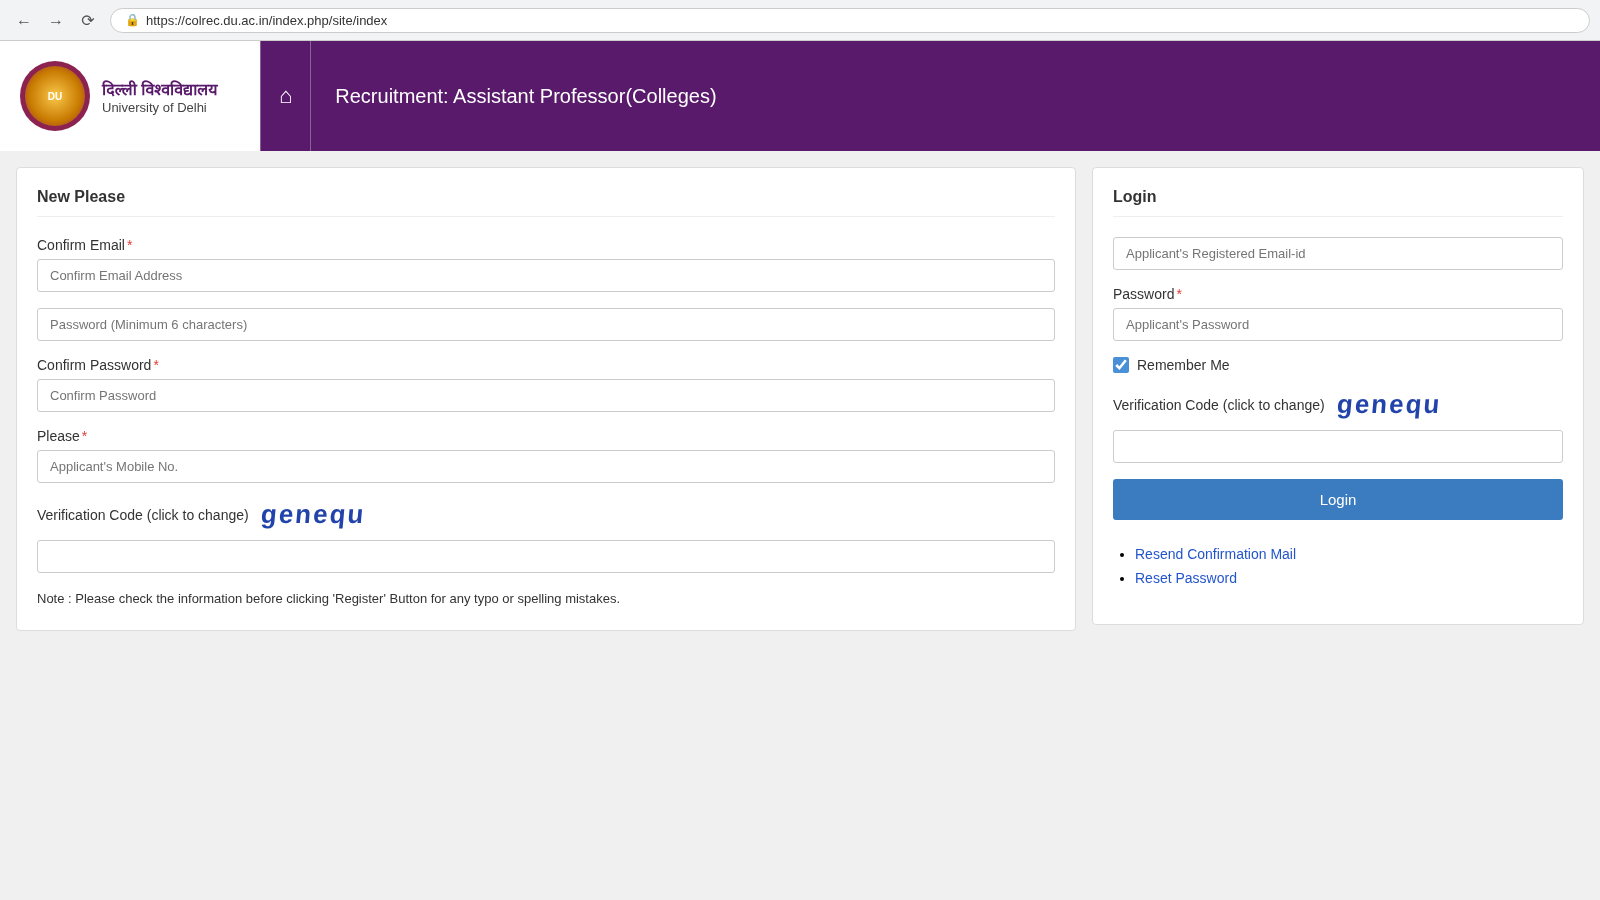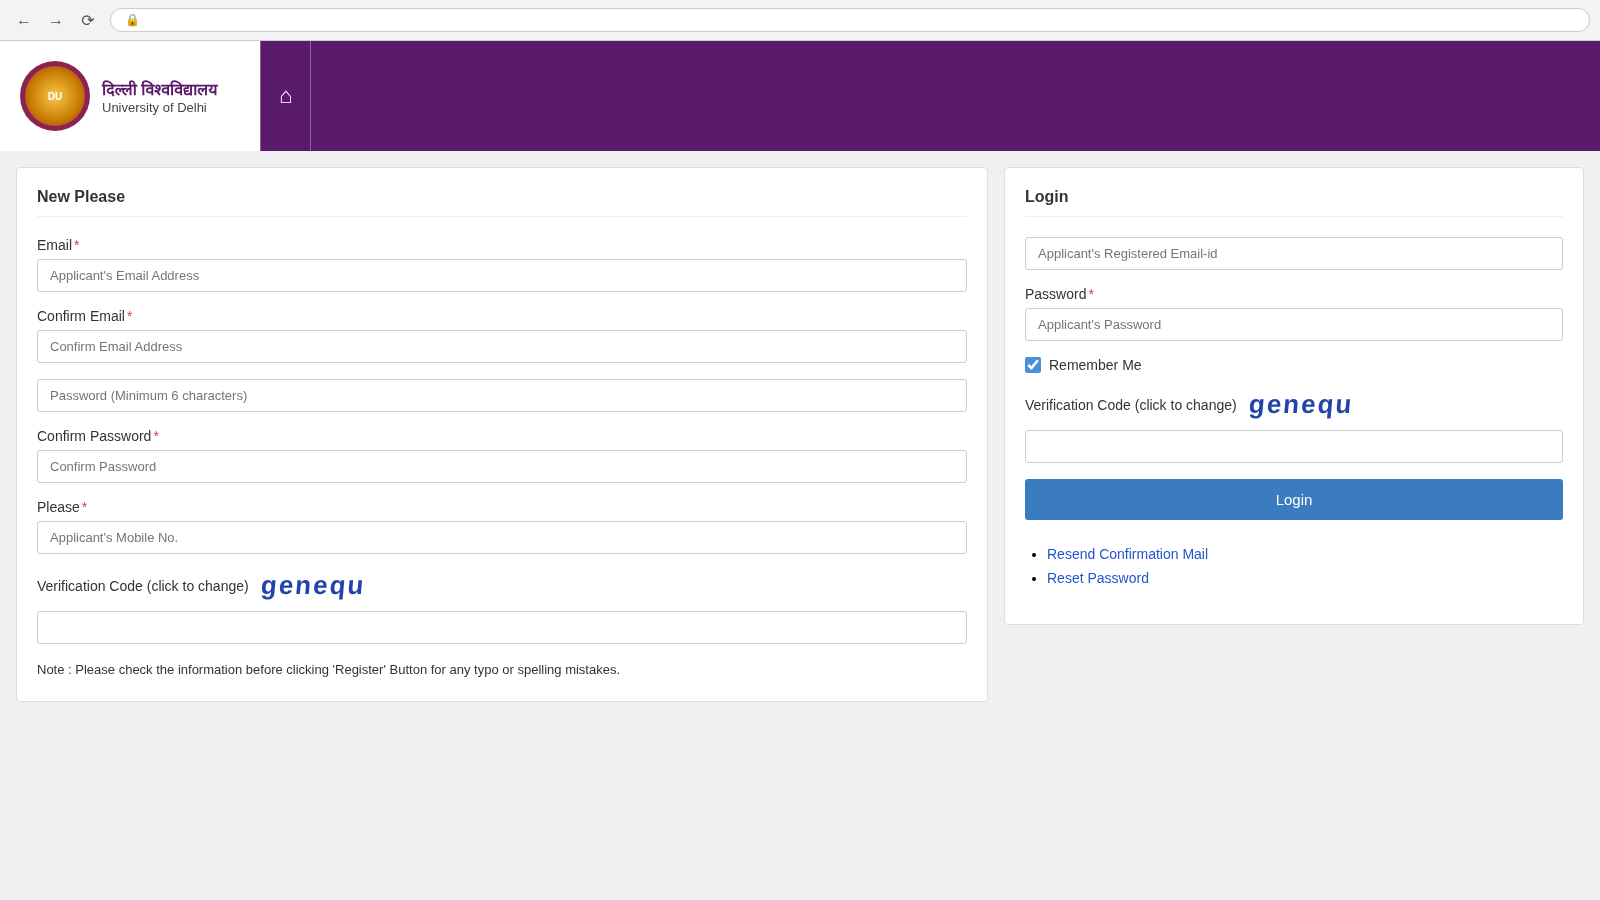--- a/index.html
+++ b/index.html
@@ -218,6 +218,7 @@
   </div>
   <div class="address-bar">
     <span class="lock-icon">🔒</span>
+    <input type="text" value="https://colrec.du.ac.in/index.php/site/index" style="">
   </div>
 </div>
 

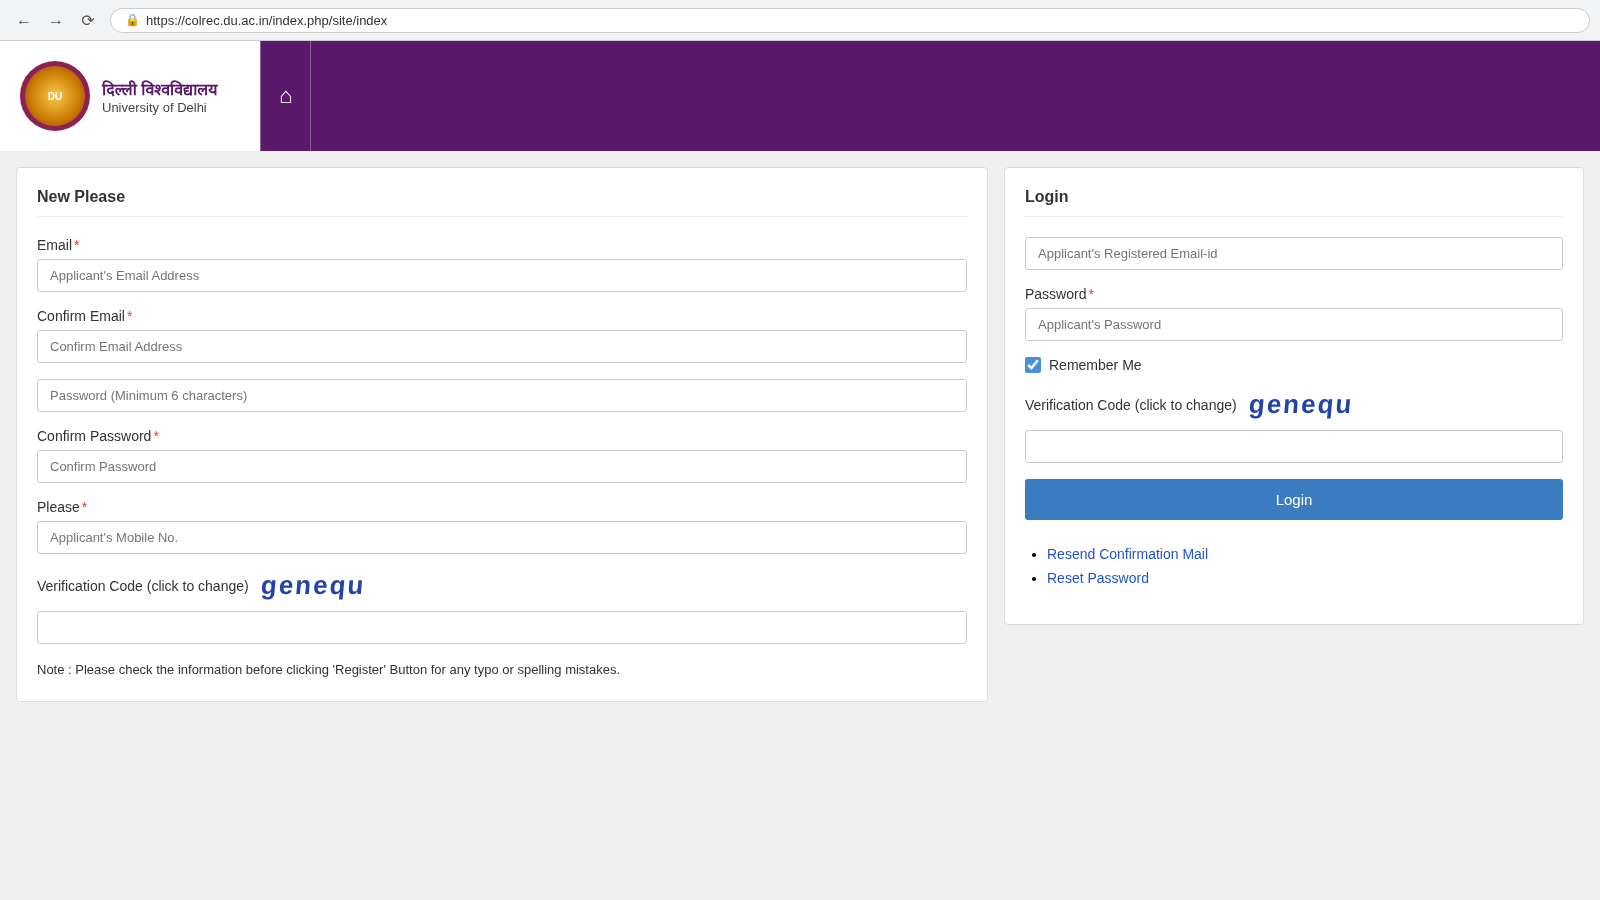--- a/index.html
+++ b/index.html
@@ -235,6 +235,7 @@
   <div class="home-btn-section">
     <span class="home-icon">⌂</span>
   </div>
+  <h1 class="header-title">Recruitment: Assistant Professor(Colleges)</h1>
 </div>
 
 <div class="main-content">

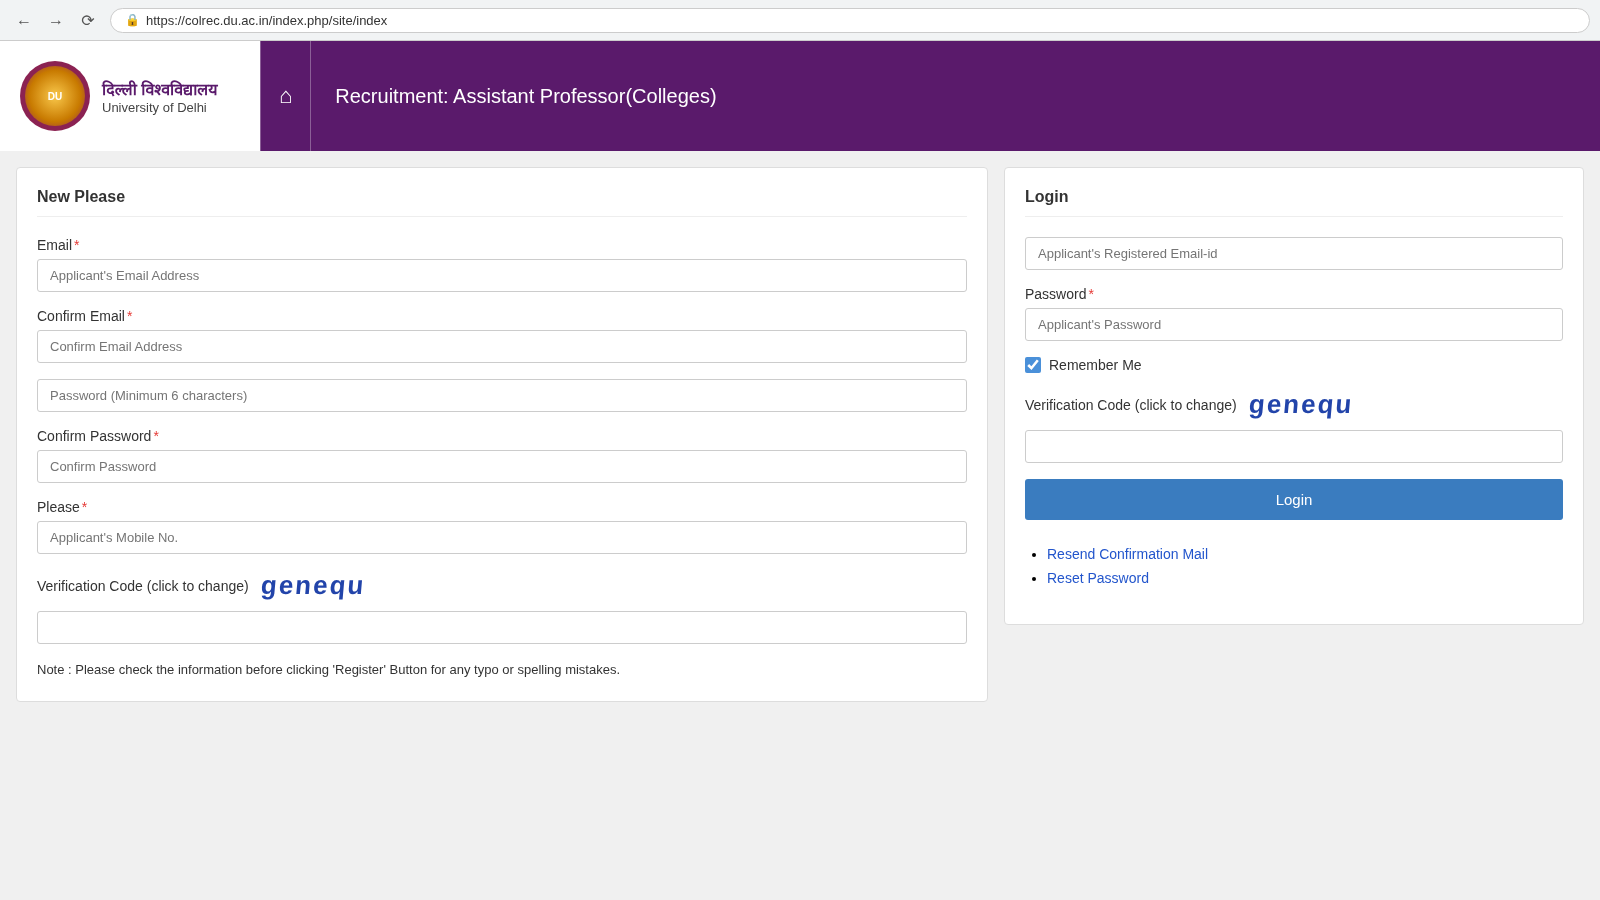--- a/index.html
+++ b/index.html
@@ -107,7 +107,7 @@
       padding: 20px;
     }
     .panel-left { flex: 1; }
-    .panel-right { width: 580px; }
+    .panel-right { width: 492px; }
 
     .panel-title {
       font-size: 16px;

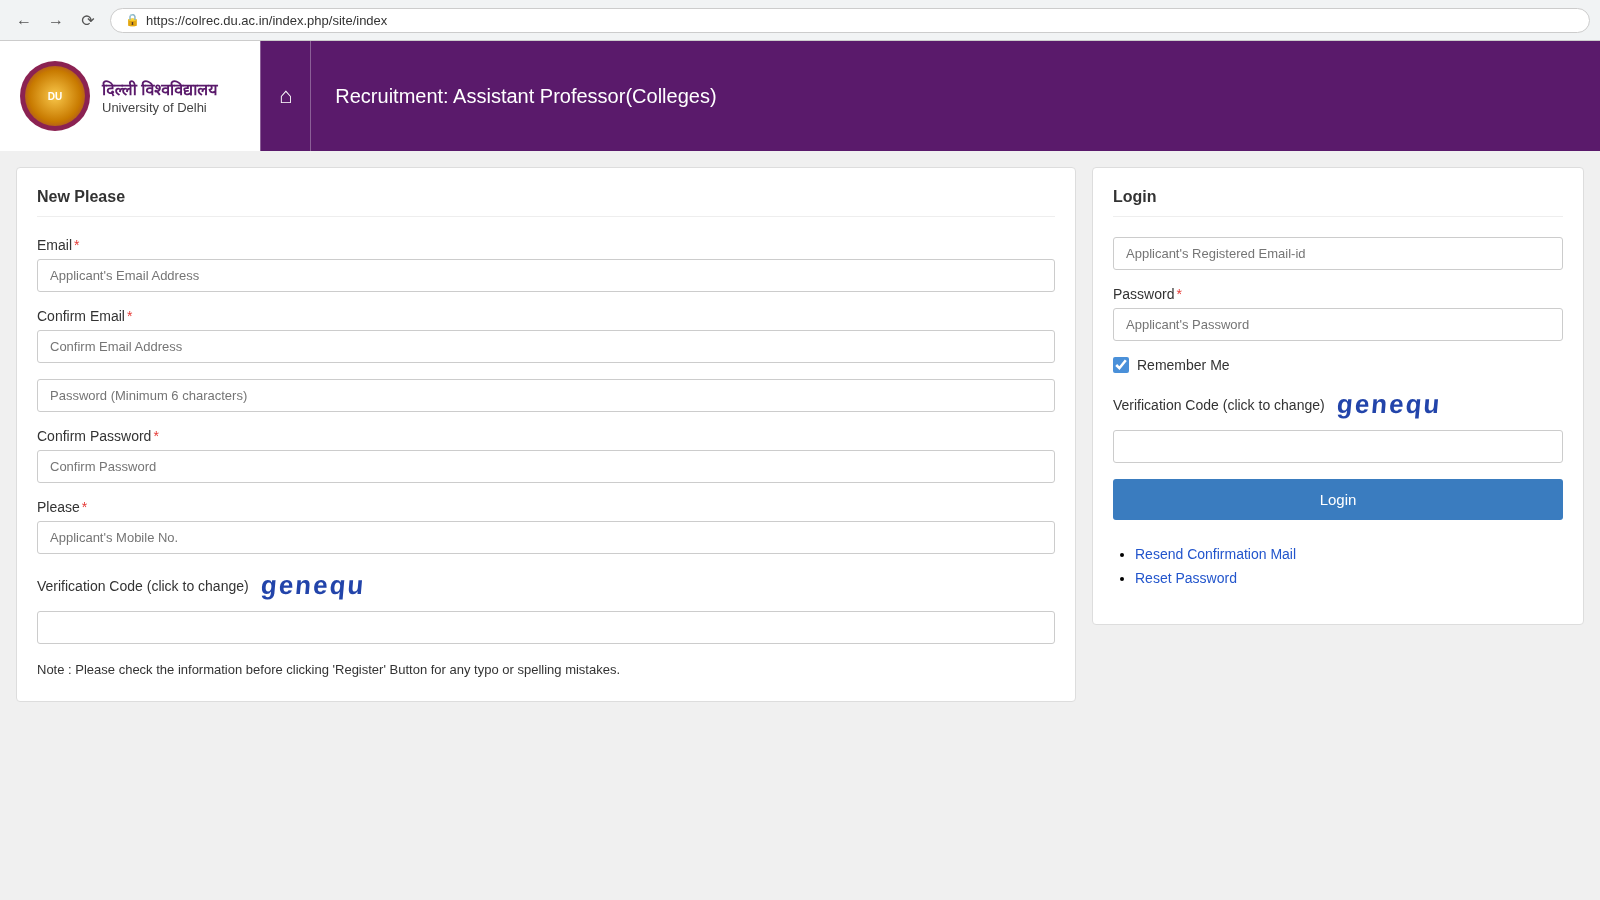--- a/index.html
+++ b/index.html
@@ -243,12 +243,6 @@
   <div class="panel panel-left">
     <div class="panel-title">New Please</div>
 
-    <div class="form-group">
-      <label class="form-label">
-        <span>Email</span><span class="required">*</span>
-      </label>
-      <input type="email" class="form-input" placeholder="Applicant's Email Address" style="">
-    </div>
 
     <div class="form-group">
       <label class="form-label">

